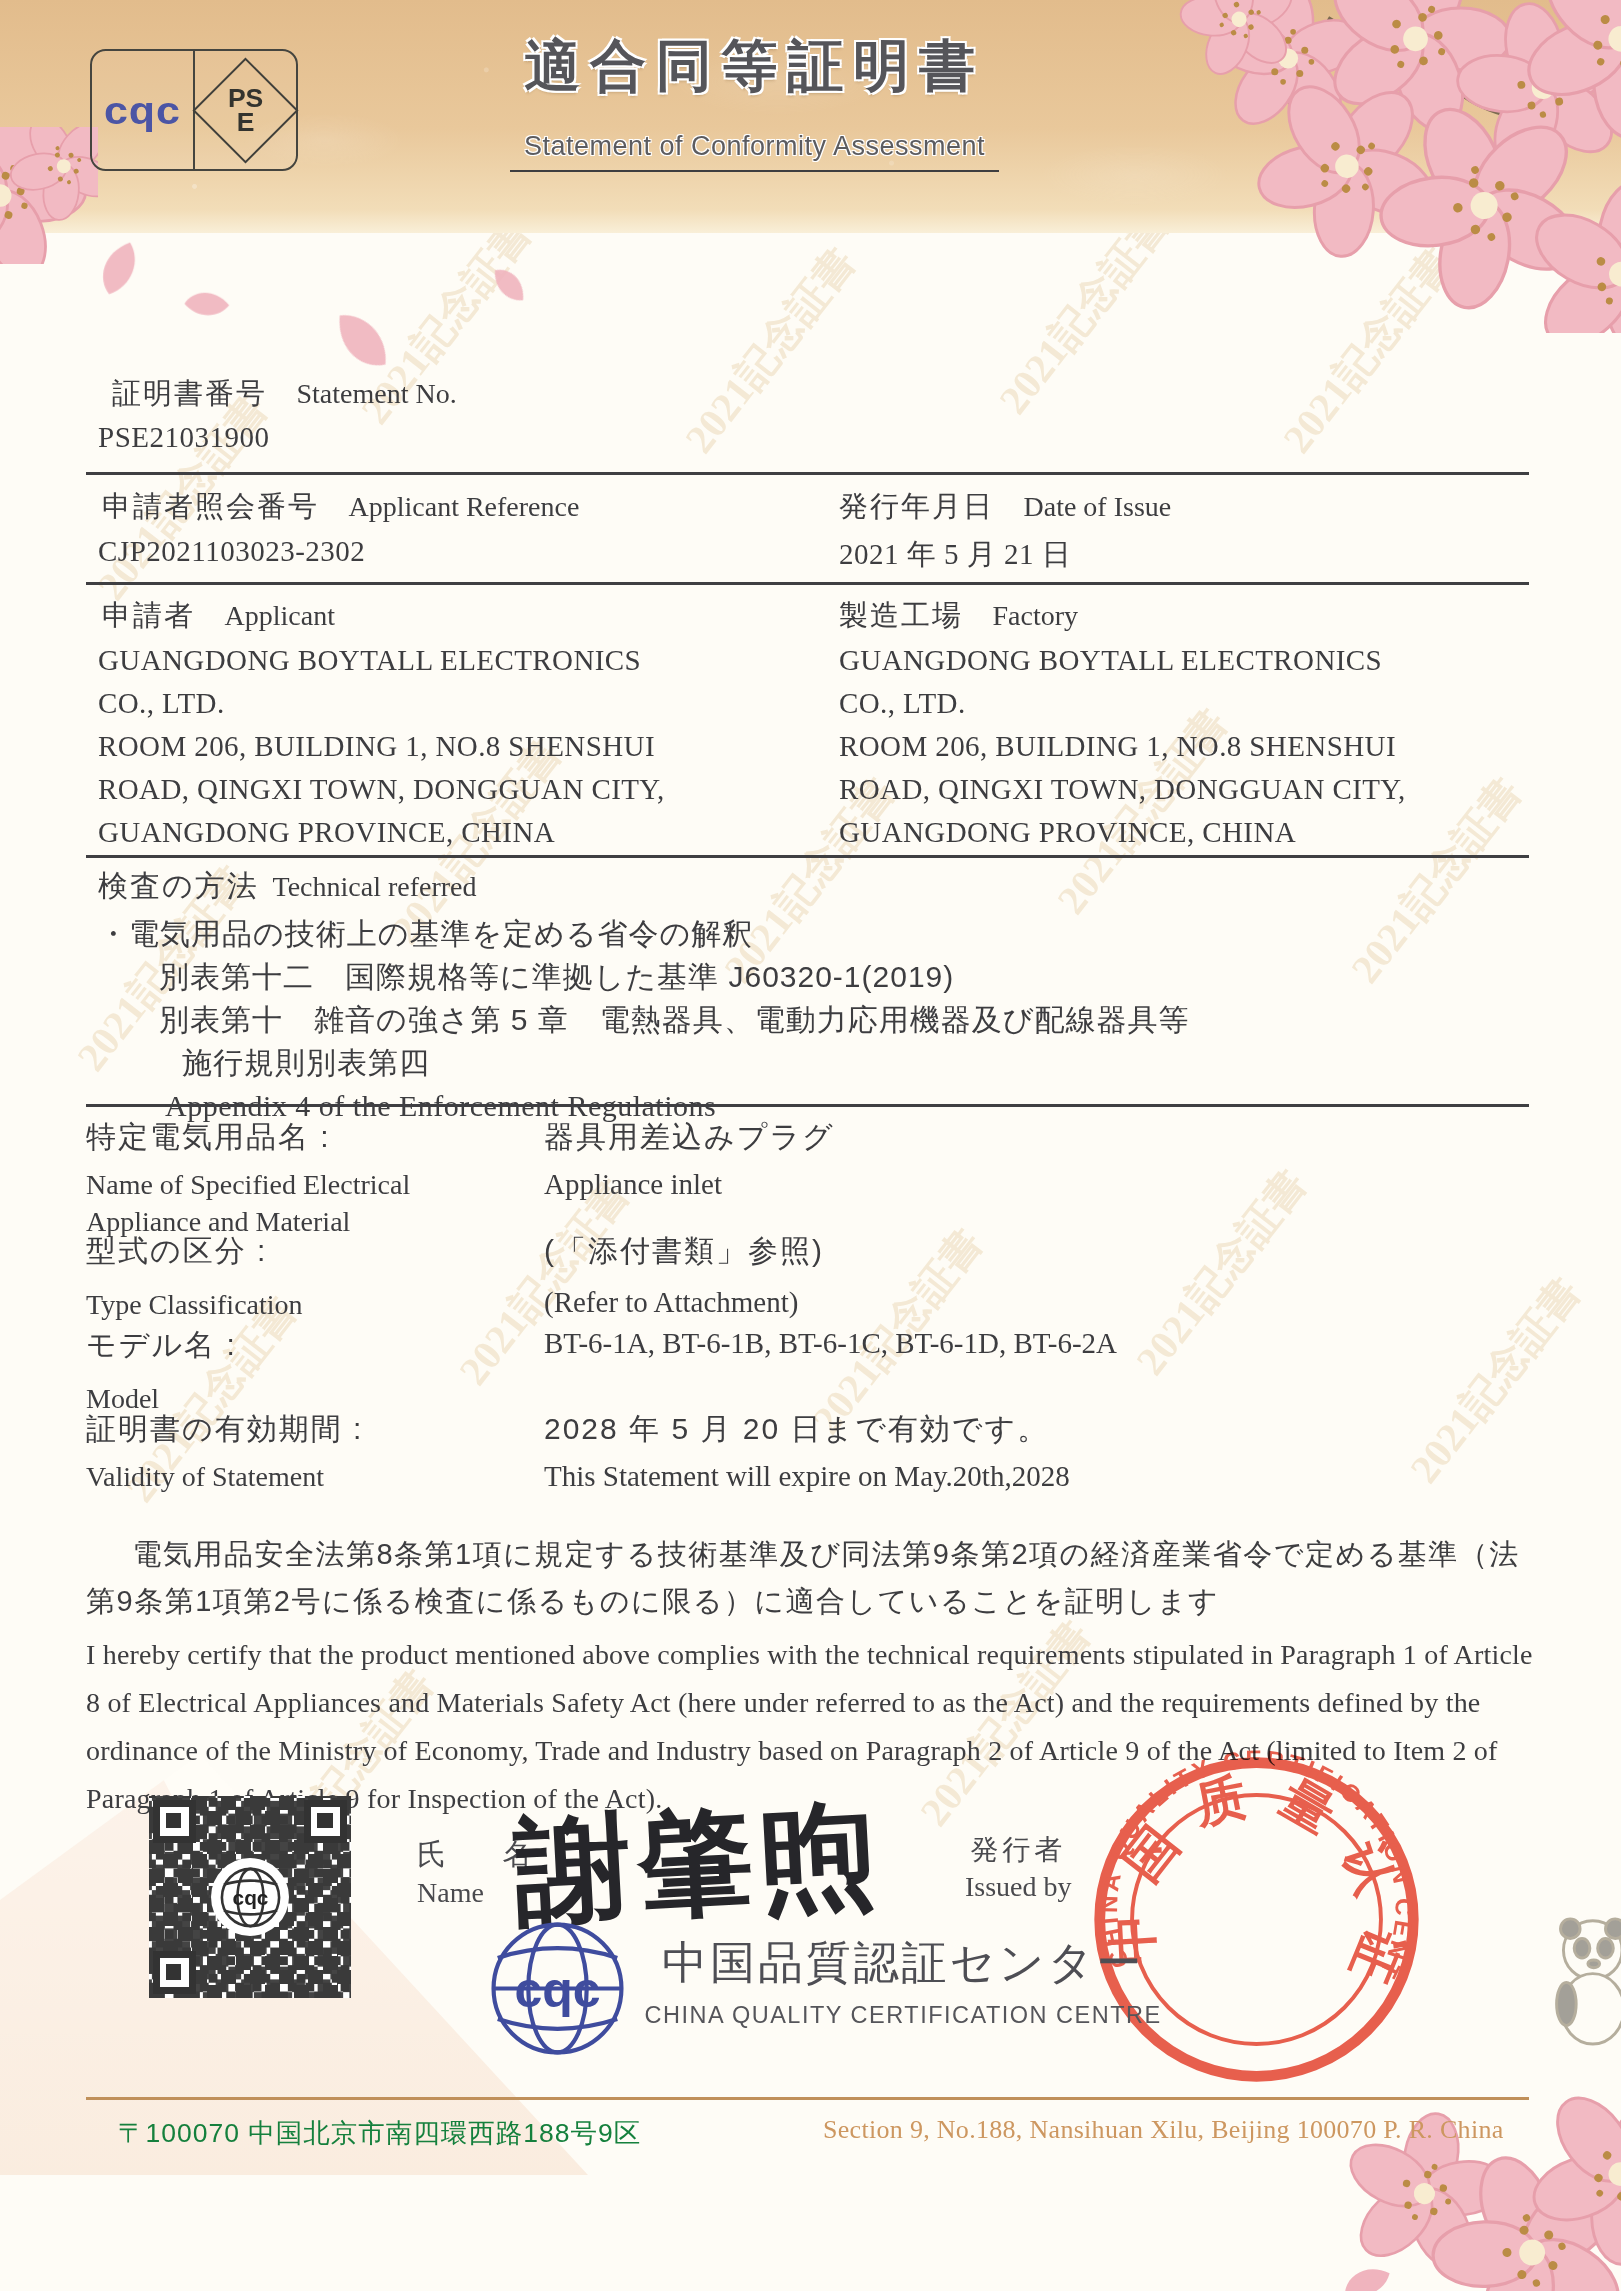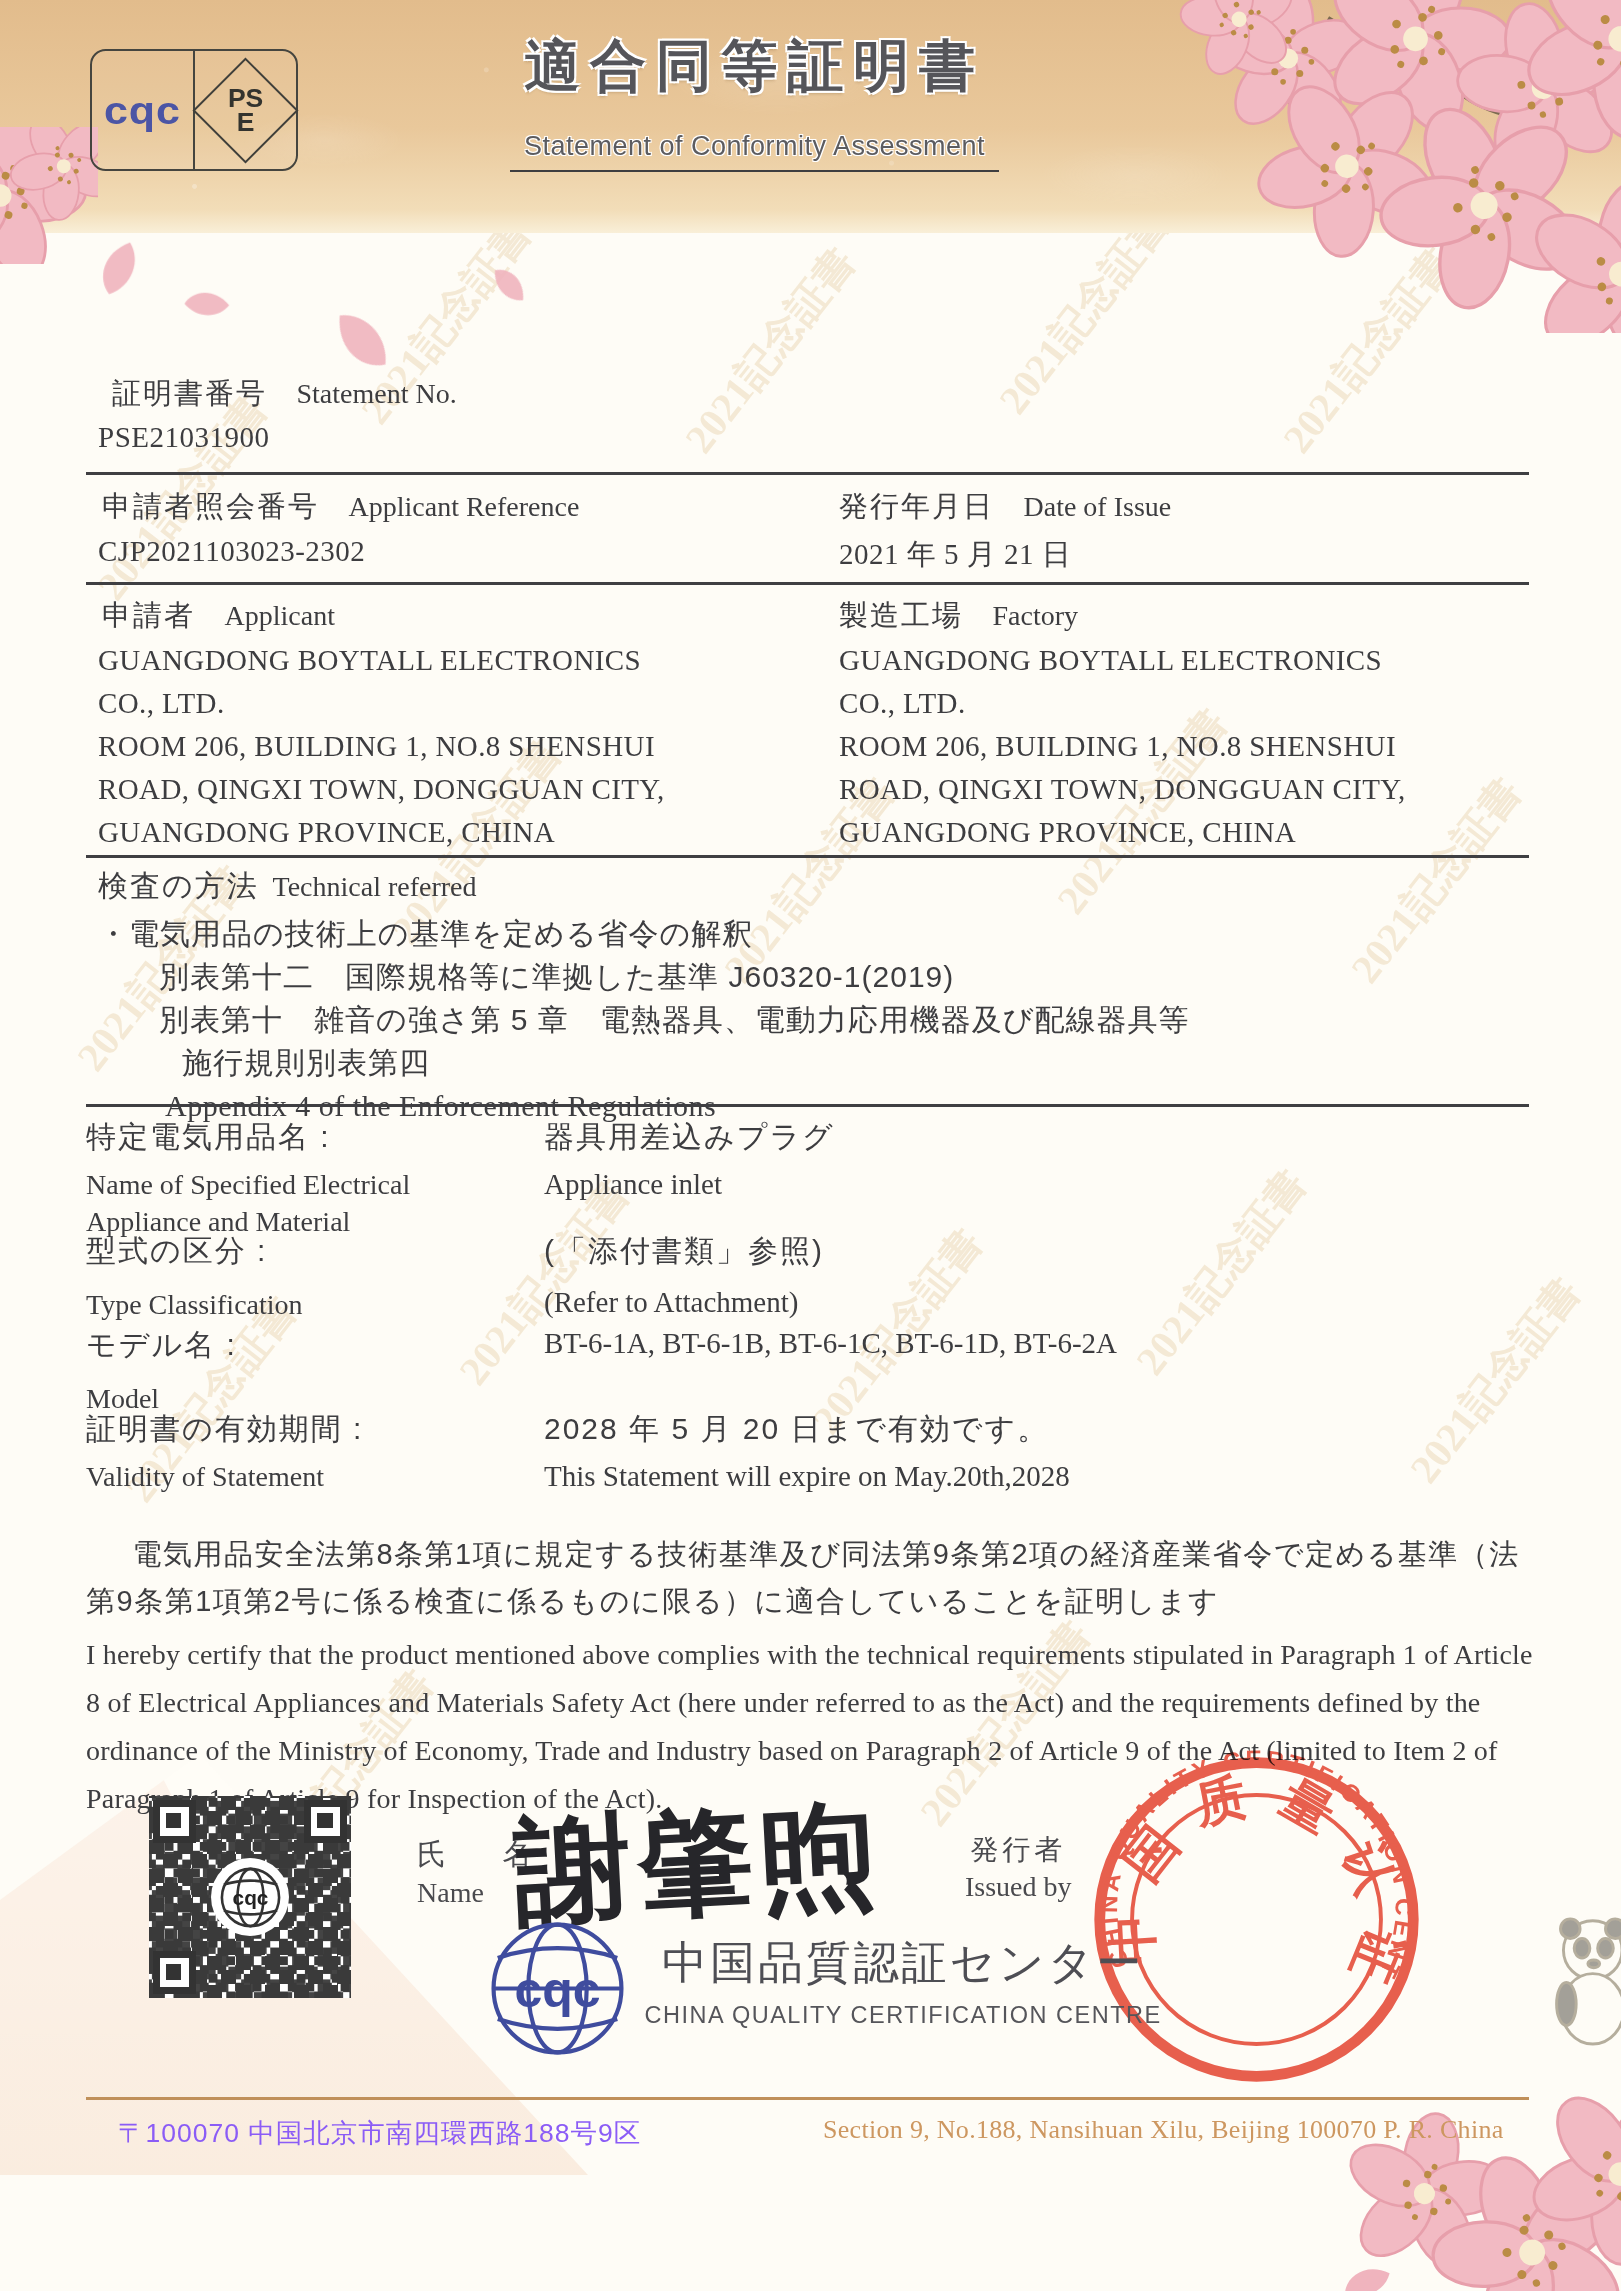--- a/index.html
+++ b/index.html
@@ -112,7 +112,7 @@
   .org-en{font-size:23.5px;letter-spacing:1.5px;color:#55555a;margin-top:9.8px;
     font-family:"Liberation Sans","DejaVu Sans",sans-serif;font-weight:500;}
   
-  .footer-cn{position:absolute;left:118px;top:2115px;font-size:26.5px;color:#8b5cf6;letter-spacing:1px;
+  .footer-cn{position:absolute;left:118px;top:2115px;font-size:26.5px;color:#15803d;letter-spacing:1px;
     font-family:"Liberation Sans","DejaVu Sans",sans-serif;}
   .footer-en{position:absolute;left:823px;top:2115px;font-size:26px;color:#cd9760;letter-spacing:0.3px;}
 </style>

